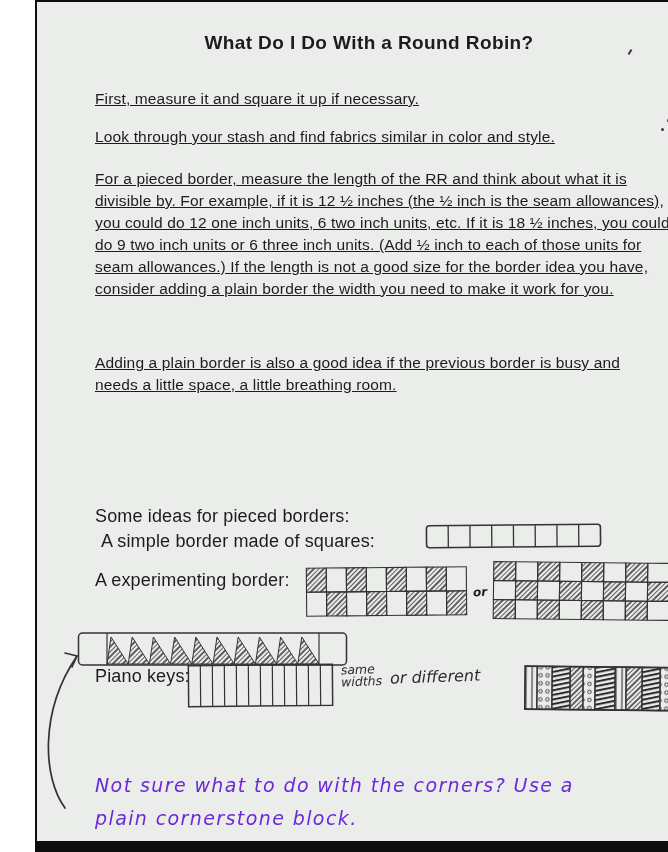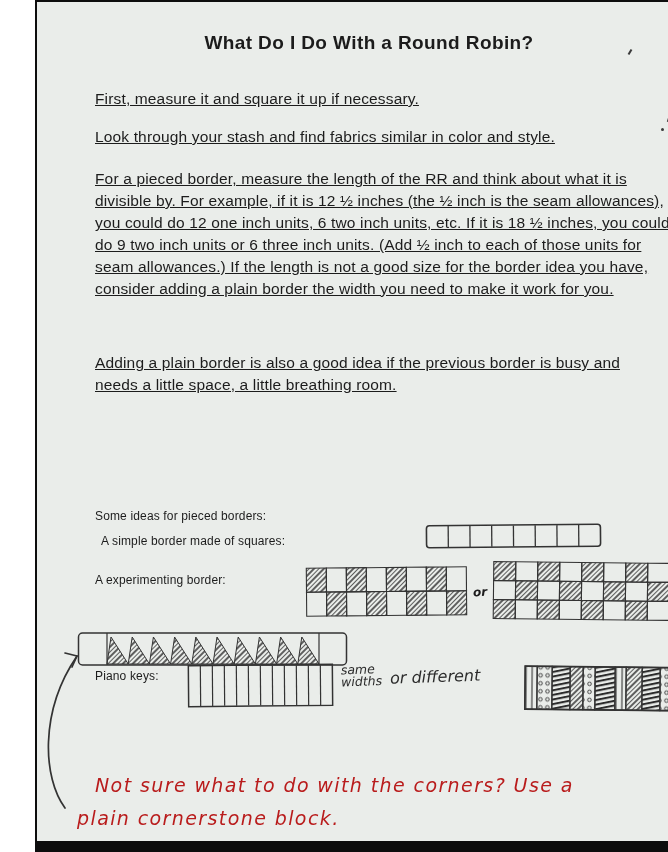--- a/index.html
+++ b/index.html
@@ -22,7 +22,7 @@
     position:absolute;margin:0;
     font-size:15.5px;line-height:22px;letter-spacing:.15px;text-decoration:underline;
   }
-  .label{position:absolute;margin:0;font-size:12px;line-height:22px;letter-spacing:.15px;}
+  .label{position:absolute;margin:0;font-size:18px;line-height:22px;letter-spacing:.15px;}
   .closing{line-height:26px;}
   .hand{font-family:"DejaVu Sans",sans-serif;font-style:italic;}
   .note{position:absolute;font-size:19px;letter-spacing:1.4px;color:#b91c1c;}

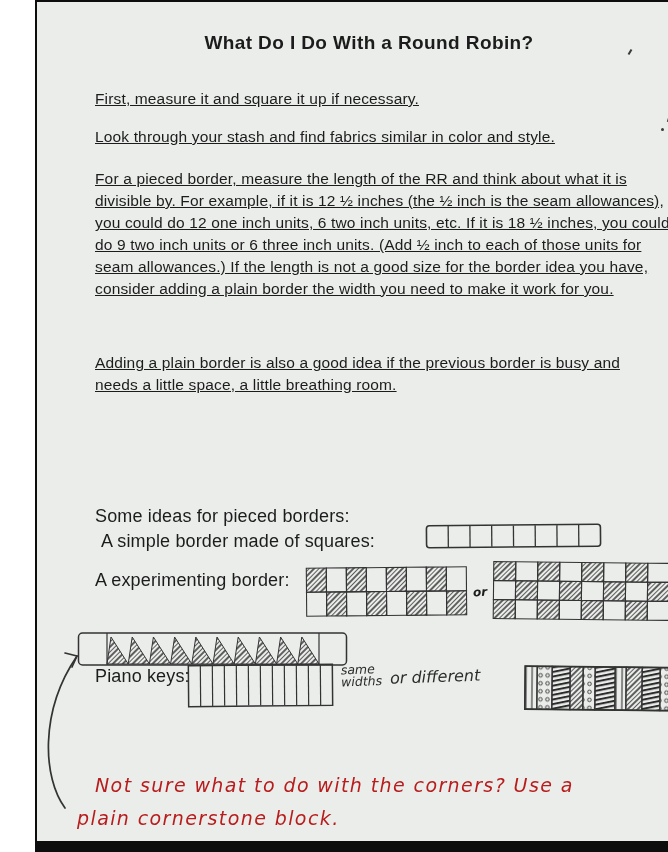--- a/index.html
+++ b/index.html
@@ -25,7 +25,7 @@
   .label{position:absolute;margin:0;font-size:18px;line-height:22px;letter-spacing:.15px;}
   .closing{line-height:26px;}
   .hand{font-family:"DejaVu Sans",sans-serif;font-style:italic;}
-  .note{position:absolute;font-size:19px;letter-spacing:1.4px;color:#b91c1c;}
+  .note{position:absolute;font-size:19px;letter-spacing:1.4px;color:#6d28d9;}
   .or-label{position:absolute;font-size:12px;font-weight:bold;transform:rotate(-4deg);}
   .annot{position:absolute;display:flex;align-items:flex-start;gap:8px;color:#2c2c2c;transform:rotate(-2deg);}
   .annot .stack{display:inline-flex;flex-direction:column;font-size:12.5px;line-height:12px;}

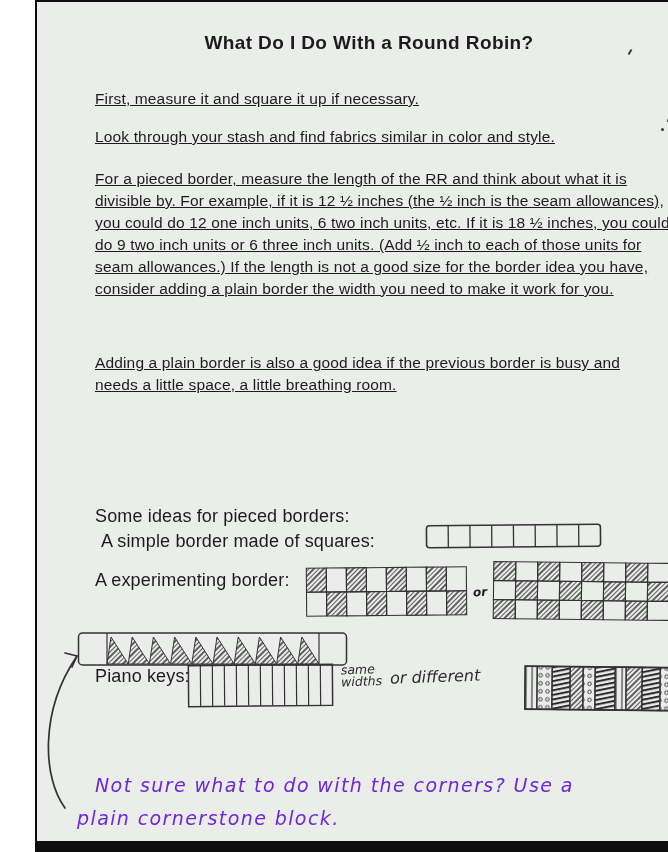--- a/index.html
+++ b/index.html
@@ -188,7 +188,7 @@
 
 
   <div class="note hand" style="top:772px;left:58px">Not sure what to do with the corners? Use a</div>
-  <div class="note hand" style="top:805px;left:40px">plain cornerstone block.</div>
+  <div class="note hand" style="top:805px;left:58px">plain cornerstone block.</div>
 
   <svg class="arrow" width="58" height="182" viewBox="0 0 58 182">
     <path d="M26,178 C4,148 0,82 38,26" fill="none" stroke="#333" stroke-width="1.7" stroke-linecap="round"></path>

